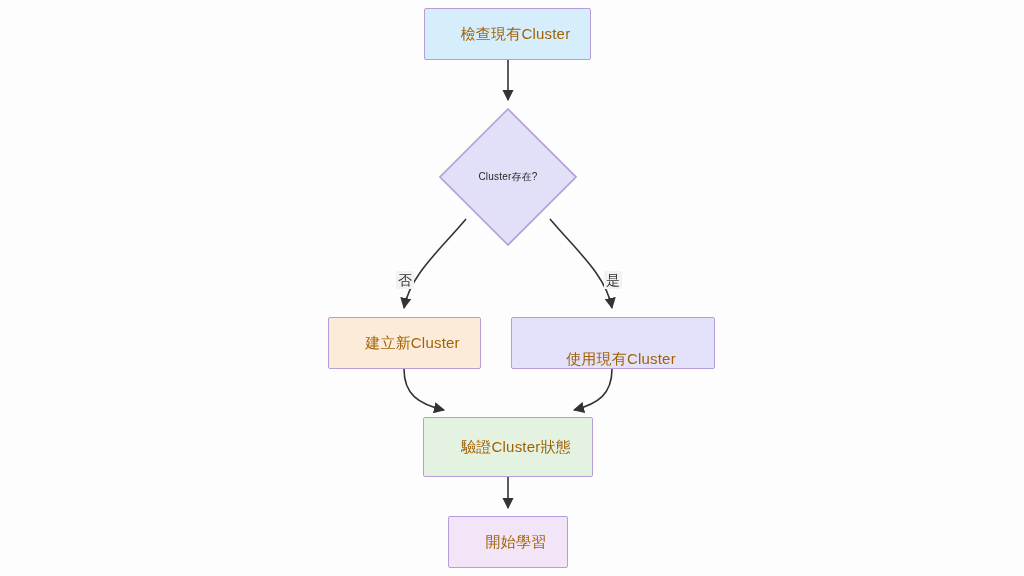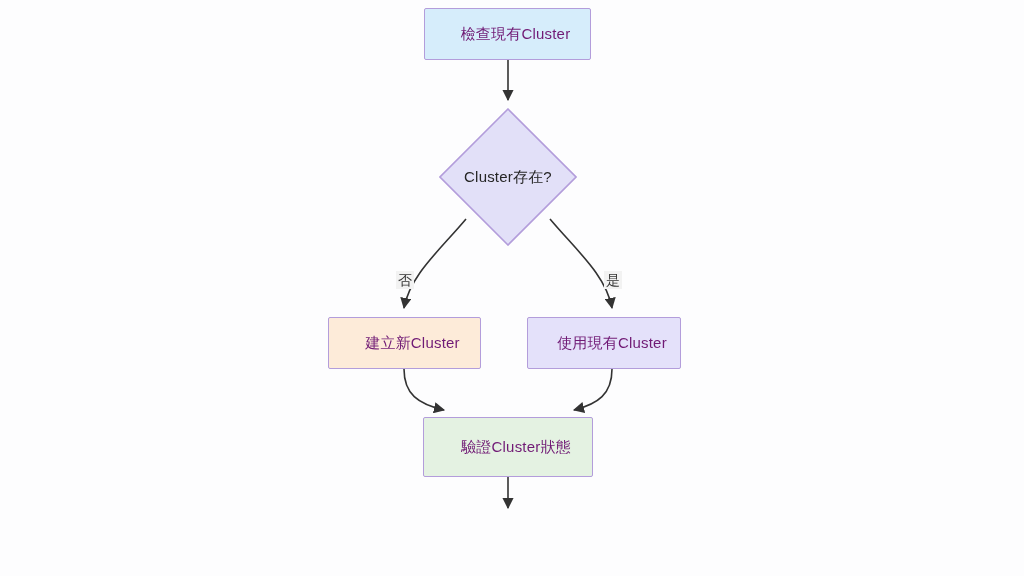--- a/index.html
+++ b/index.html
@@ -33,7 +33,7 @@
     align-items: center;
     justify-content: center;
     text-align: center;
-    color: #701a75;
+    color: #a16207;
     font-size: 15px;
     line-height: 1.2;
     letter-spacing: 0.2px;

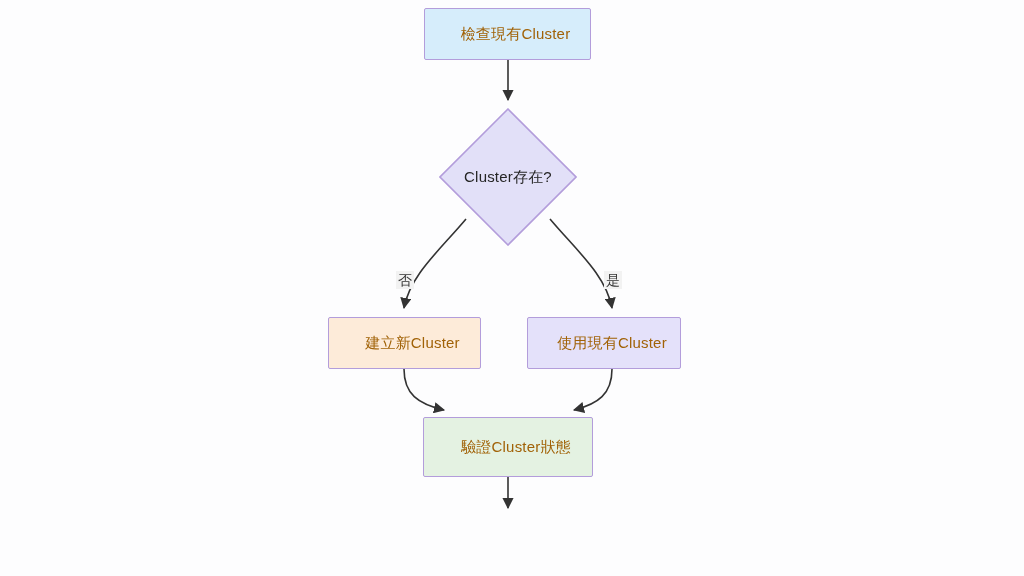--- a/index.html
+++ b/index.html
@@ -64,7 +64,7 @@
     position: relative;
     z-index: 3;
     color: #262626;
-    font-size: 15px;
+    font-size: 10px;
     white-space: nowrap;
     letter-spacing: 0.2px;
   }

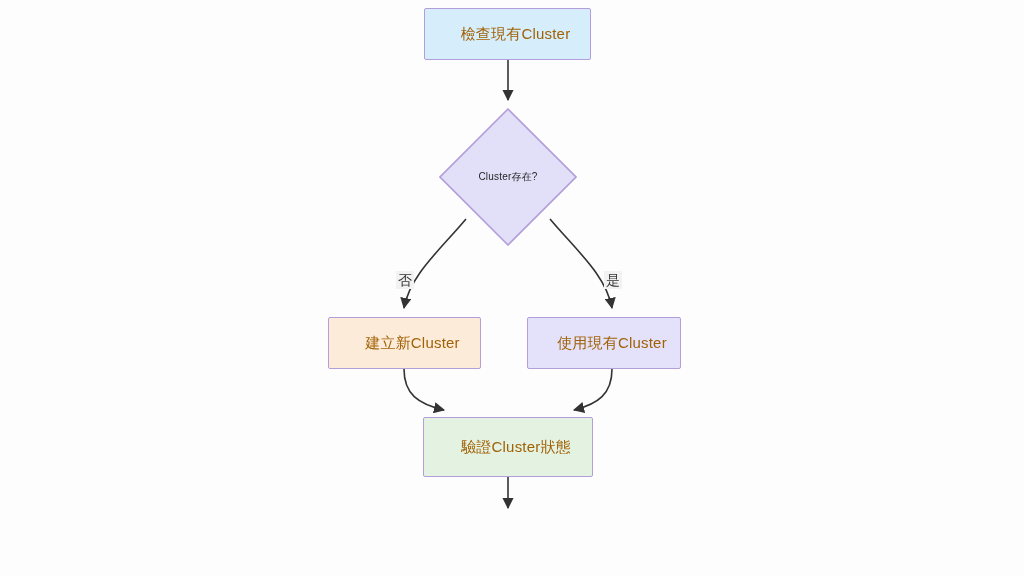--- a/index.html
+++ b/index.html
@@ -119,7 +119,7 @@
     <span class="node-label">建立新Cluster</span>
   </div>
 
-  <div class="node" style="left:527px; top:317px; width:154px; height:52px; background:#e4e1fa;">
+  <div class="node" style="left:511px; top:317px; width:204px; height:52px; background:#e4e1fa;align-items:flex-end;">
     <span class="node-label">使用現有Cluster</span>
   </div>
 

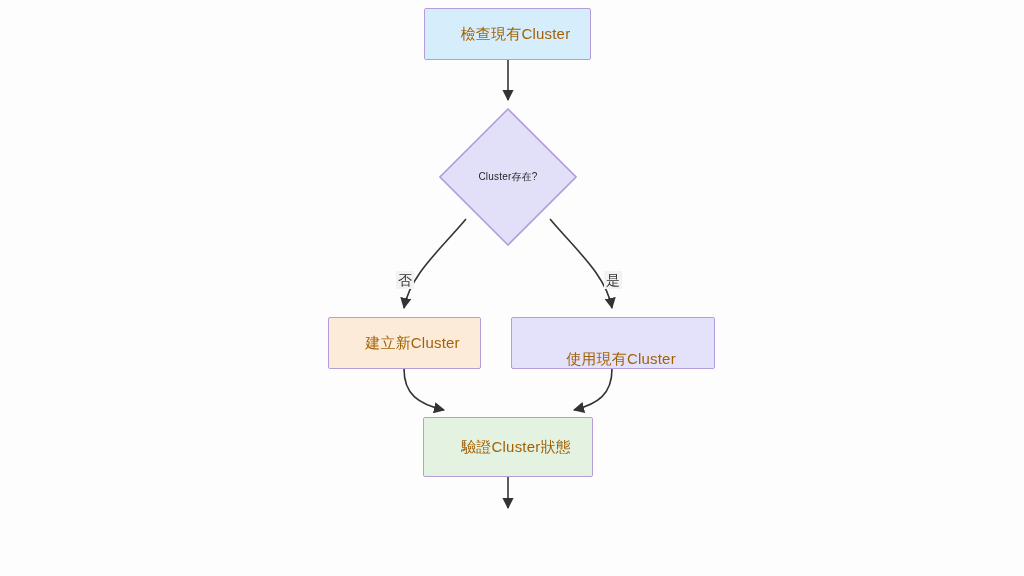--- a/index.html
+++ b/index.html
@@ -127,6 +127,9 @@
     <span class="node-label">驗證Cluster狀態</span>
   </div>
 
+  <div class="node" style="left:448px; top:516px; width:120px; height:52px; background:#f3e5f8;">
+    <span class="node-label">開始學習</span>
+  </div>
 
   <div class="edge-label" style="left:396px; top:271px;">否</div>
 

